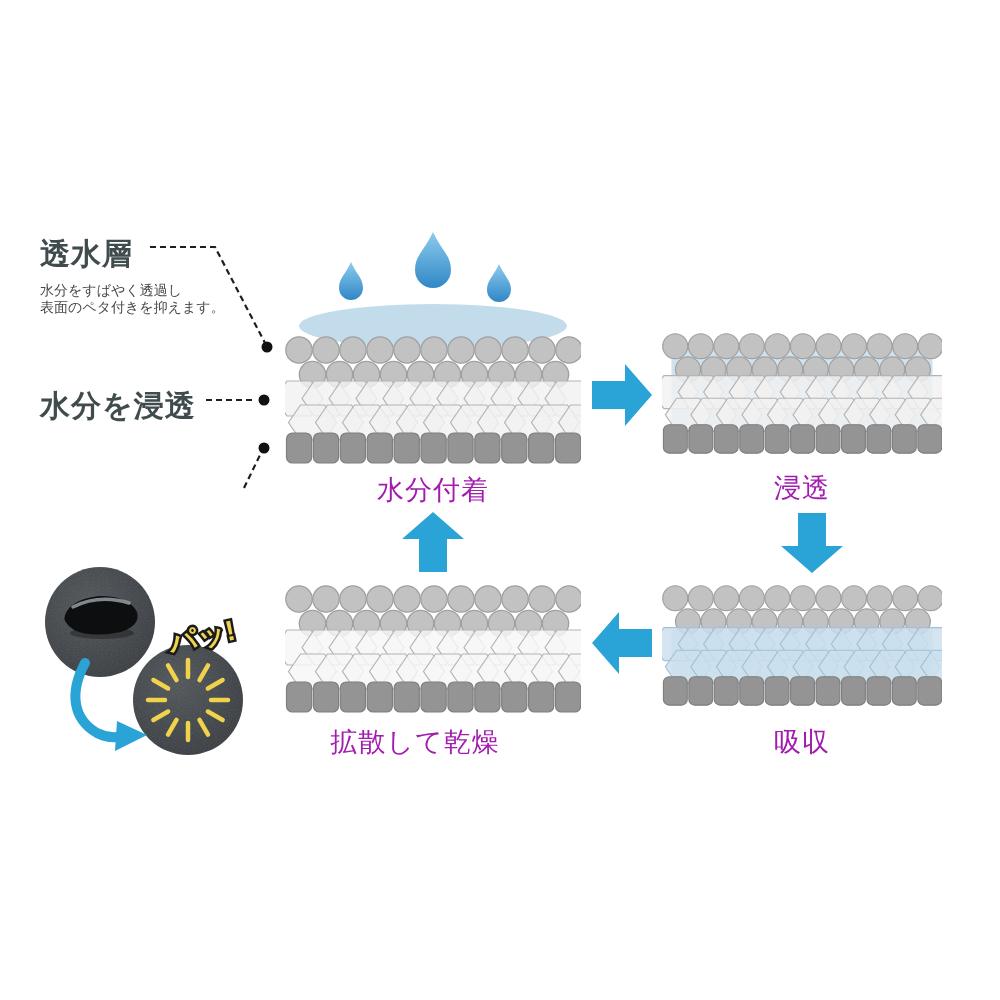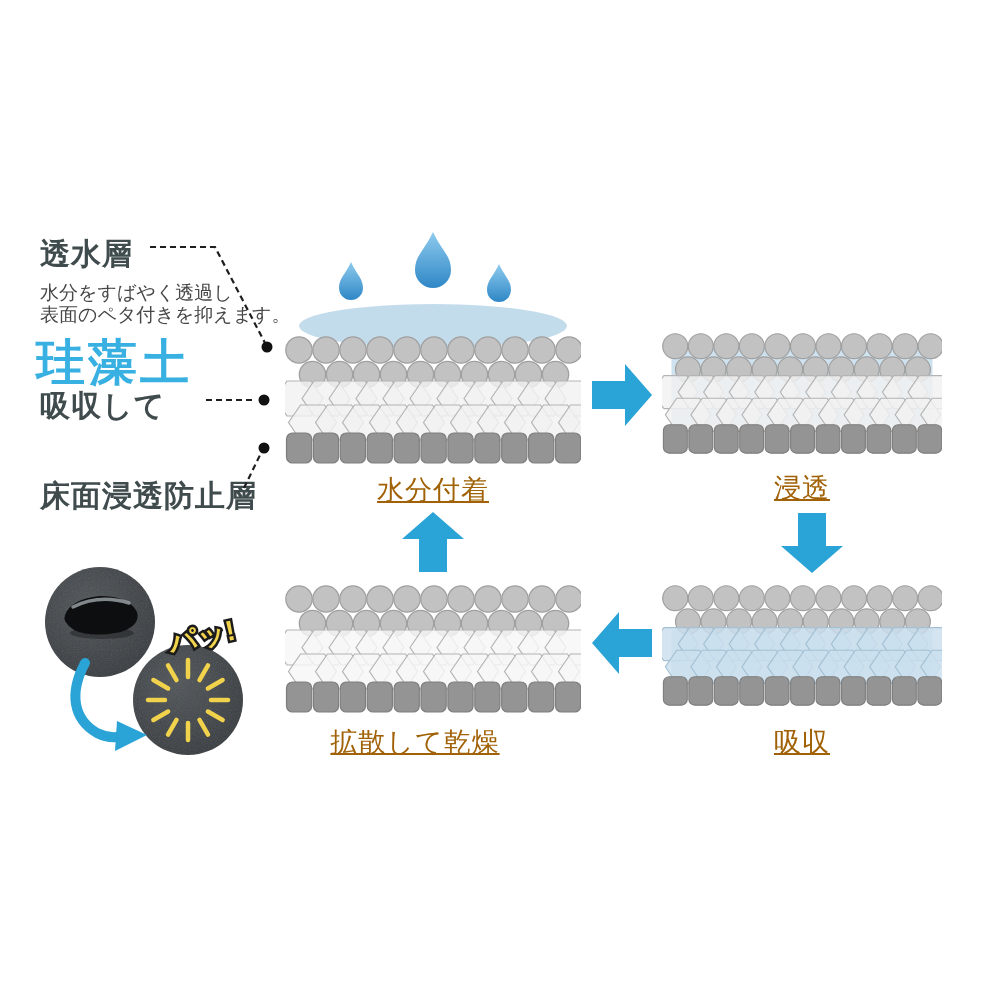--- a/index.html
+++ b/index.html
@@ -6,7 +6,7 @@
   .canvas{position:relative;width:1000px;height:1000px;background:#fff;overflow:hidden;
           font-family:"Liberation Sans","DejaVu Sans",sans-serif;}
   .layer-title{position:absolute;margin:0;font-size:30px;font-weight:600;color:#404b4d;letter-spacing:1px;}
-  .desc{position:absolute;margin:0;font-size:19px;line-height:1.18;color:#474747;white-space:pre-line;}
+  .desc{position:absolute;margin:0;font-size:14px;line-height:1.18;color:#474747;white-space:pre-line;}
   .brand{position:absolute;margin:0;font-size:49px;font-weight:bold;color:#38b0e2;letter-spacing:3px;}
   .step-label{position:absolute;text-align:center;font-size:27px;color:#a16207;letter-spacing:1px;text-decoration:underline;}
   .stack{position:absolute;}

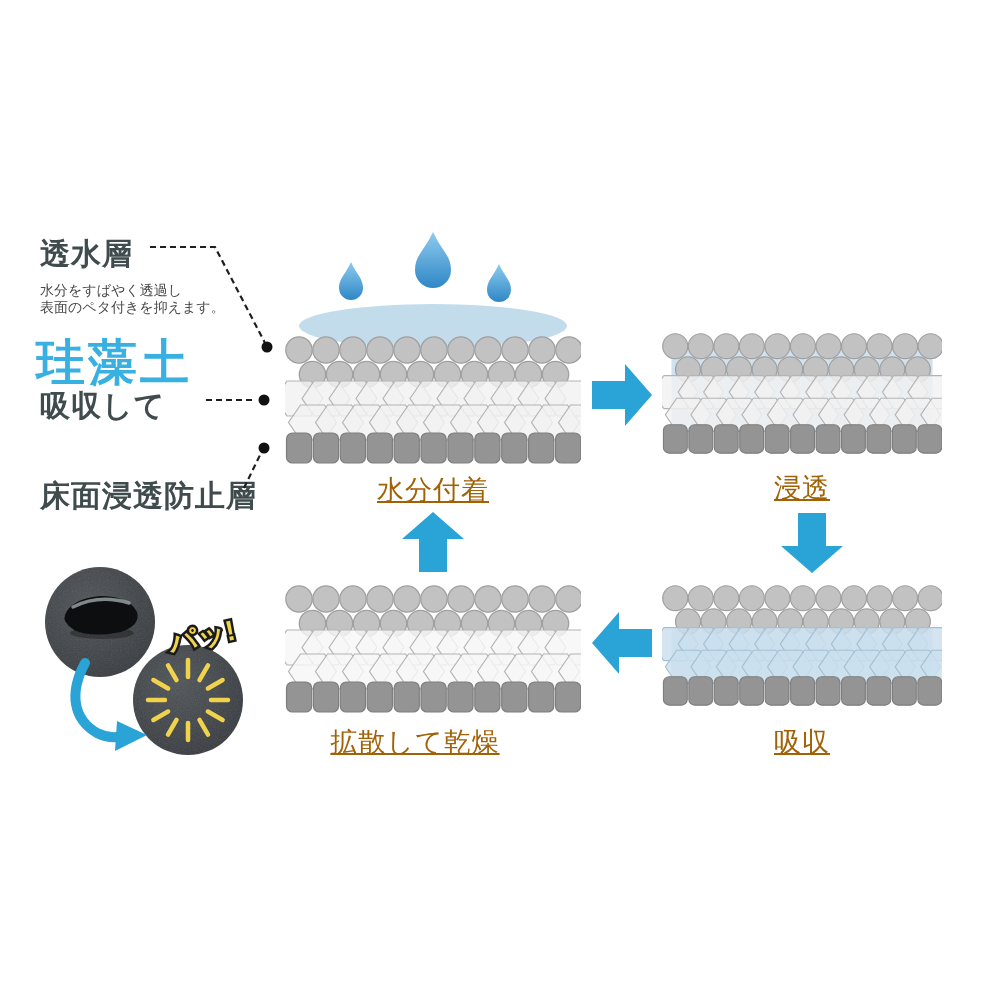--- a/index.html
+++ b/index.html
@@ -28,7 +28,6 @@
   <p class="desc" style="left:40px;top:282px;">水分をすばやく透過し
 表面のペタ付きを抑えます。</p>
 
-  <div class="brand" style="left:36px;top:330px;">珪藻土</div>
 
   <h2 class="layer-title" style="left:40px;top:386px;">吸収して</h2>
 

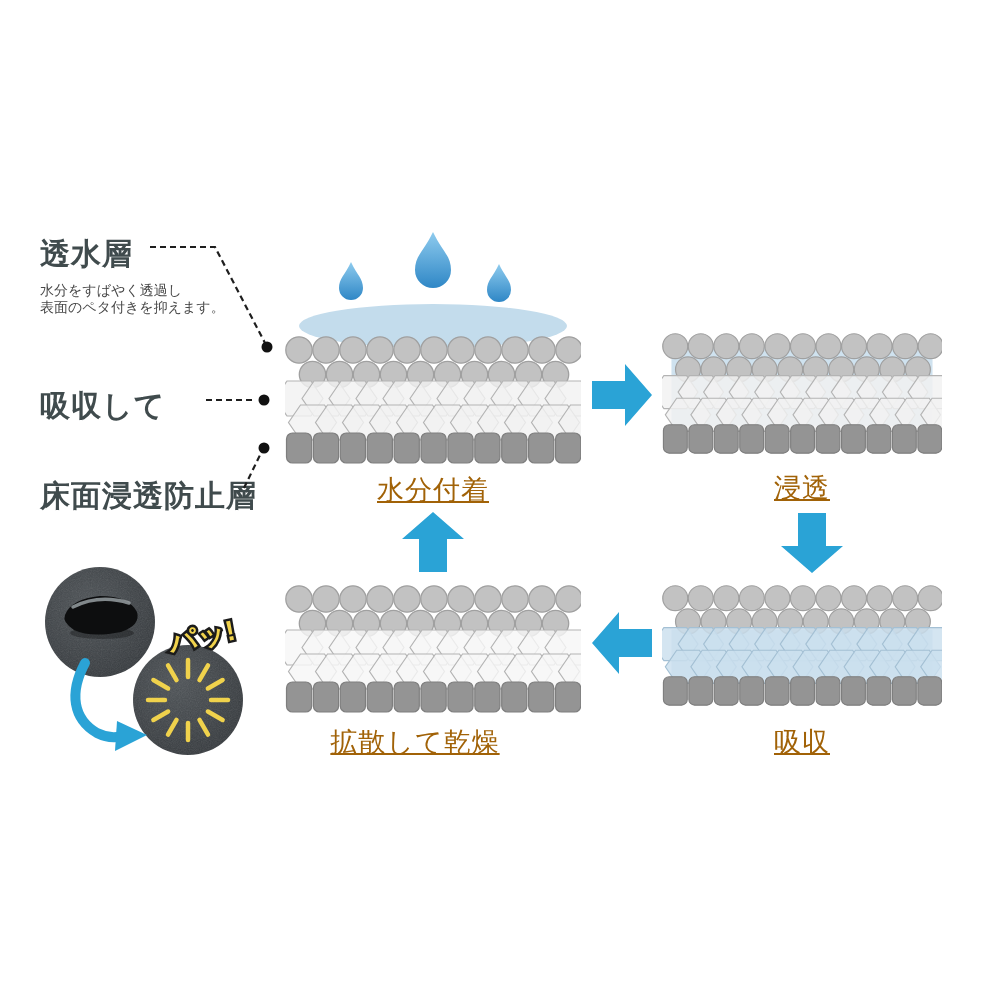--- a/index.html
+++ b/index.html
@@ -29,7 +29,7 @@
 表面のペタ付きを抑えます。</p>
 
 
-  <h2 class="layer-title" style="left:40px;top:386px;">吸収して</h2>
+  <h2 class="layer-title" style="left:40px;top:386px;">水分を浸透</h2>
 
   <h2 class="layer-title" style="left:40px;top:476px;">床面浸透防止層</h2>
 

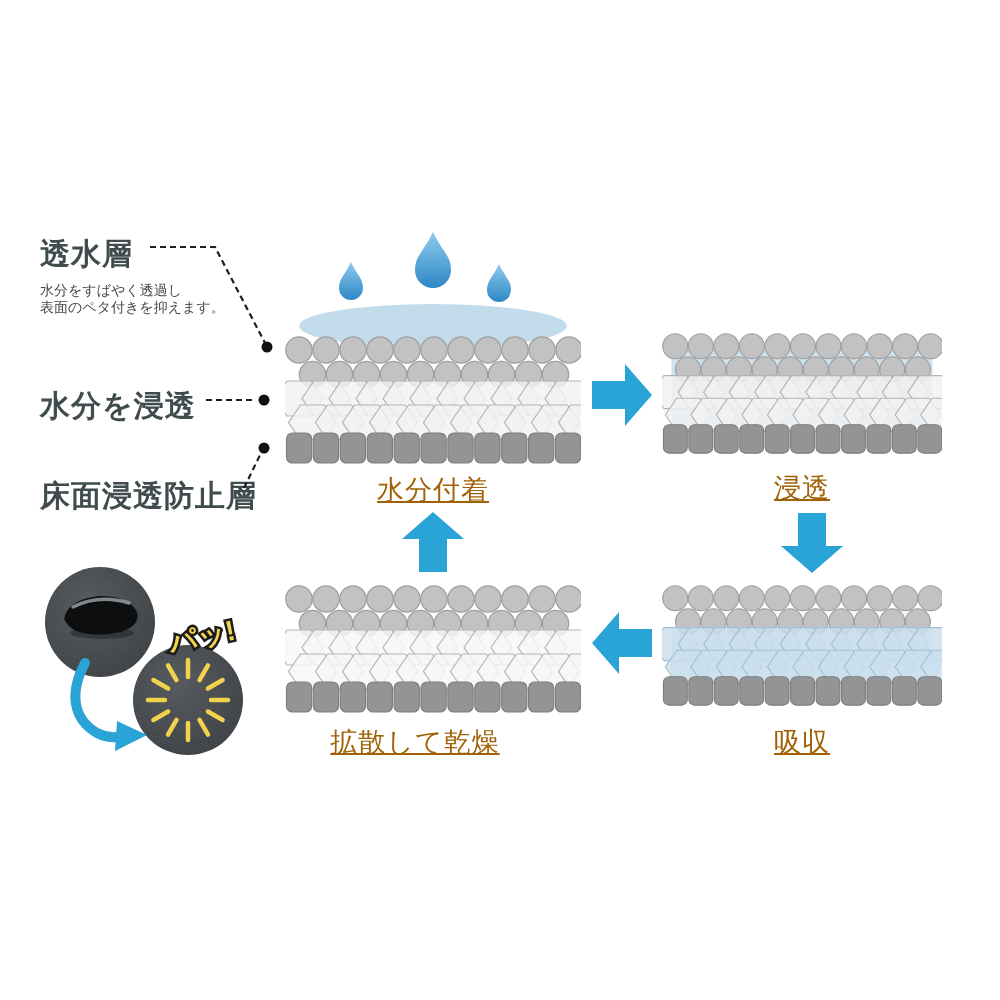--- a/index.html
+++ b/index.html
@@ -31,7 +31,6 @@
 
   <h2 class="layer-title" style="left:40px;top:386px;">水分を浸透</h2>
 
-  <h2 class="layer-title" style="left:40px;top:476px;">床面浸透防止層</h2>
 
   <svg class="leaders" width="300" height="520" viewBox="0 0 300 520">
     <g fill="none" stroke="#1e1e1e" stroke-width="2.2" stroke-dasharray="6,4">

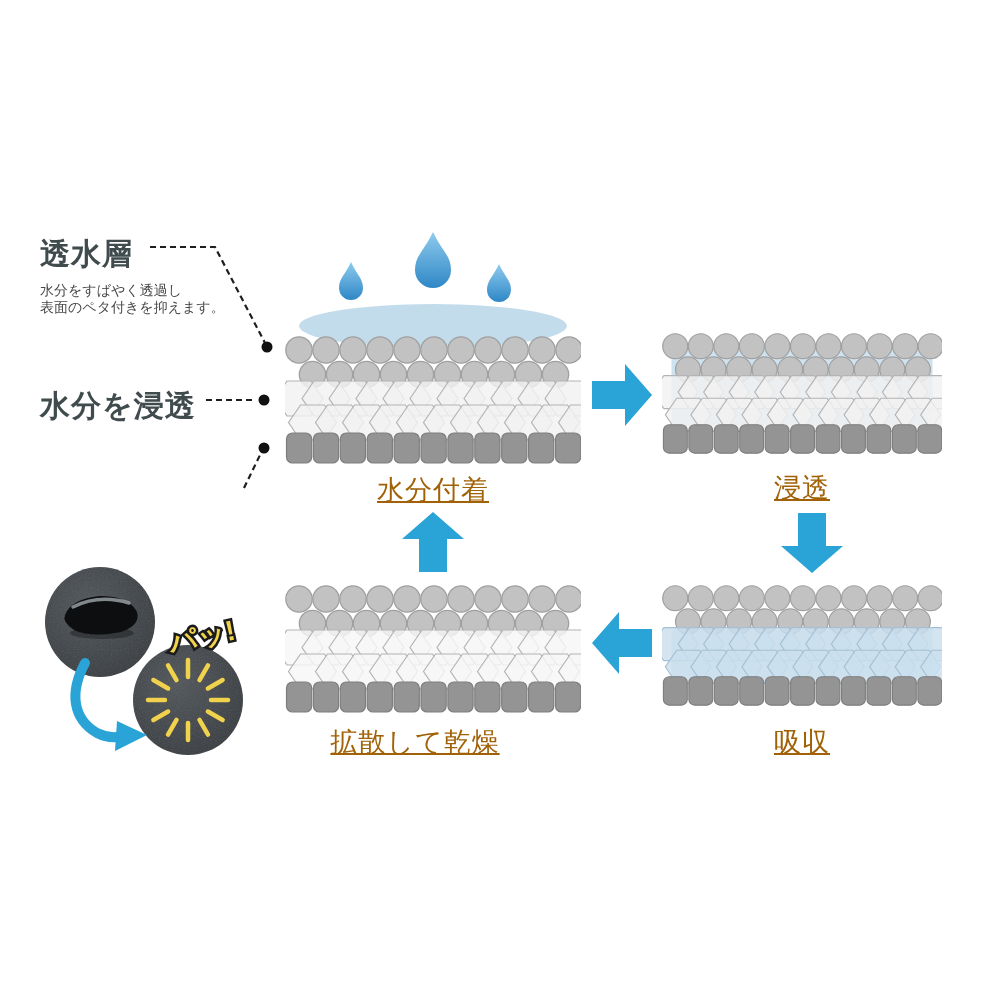--- a/index.html
+++ b/index.html
@@ -8,7 +8,7 @@
   .layer-title{position:absolute;margin:0;font-size:30px;font-weight:600;color:#404b4d;letter-spacing:1px;}
   .desc{position:absolute;margin:0;font-size:14px;line-height:1.18;color:#474747;white-space:pre-line;}
   .brand{position:absolute;margin:0;font-size:49px;font-weight:bold;color:#38b0e2;letter-spacing:3px;}
-  .step-label{position:absolute;text-align:center;font-size:27px;color:#a16207;letter-spacing:1px;text-decoration:underline;}
+  .step-label{position:absolute;text-align:center;font-size:27px;color:#a21caf;letter-spacing:1px;}
   .stack{position:absolute;}
   .stack svg{display:block;width:100%;height:auto;}
   .cycle-arrow{position:absolute;width:60px;height:62px;}

